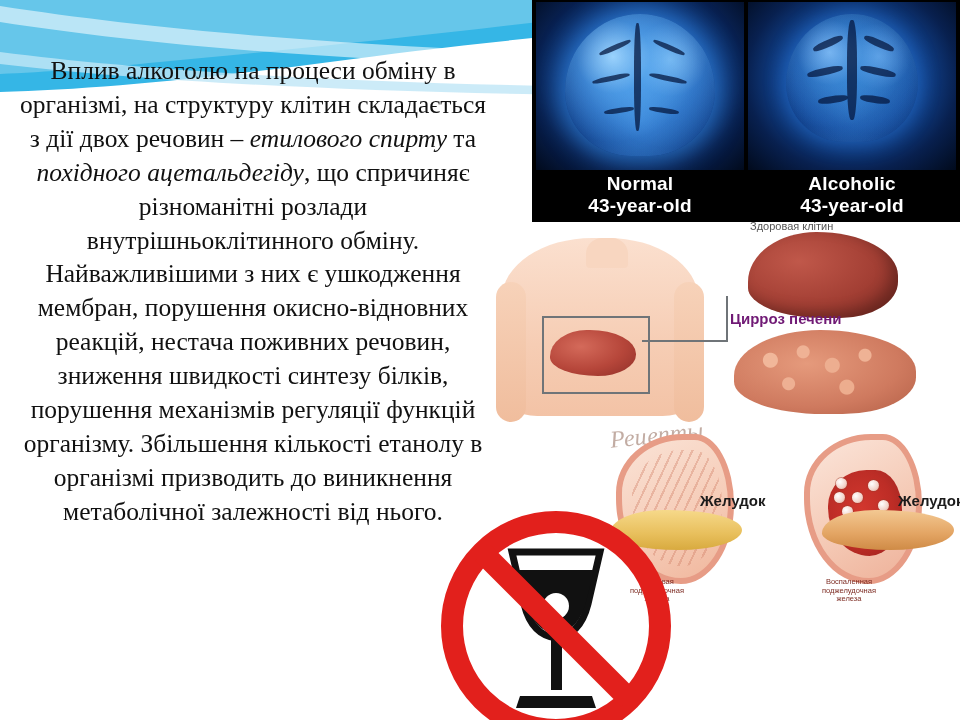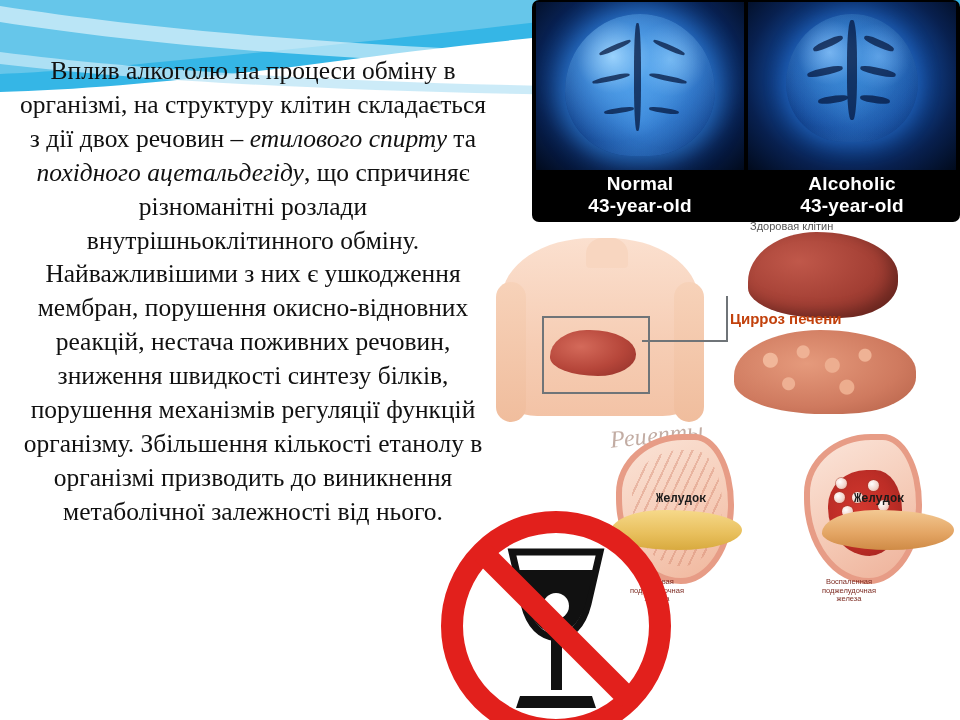--- a/index.html
+++ b/index.html
@@ -58,7 +58,6 @@
     height: 222px;
     background: #000000;
     overflow: hidden;
-    border-radius: 7px;
   }
   .brain-pane {
     position: absolute;

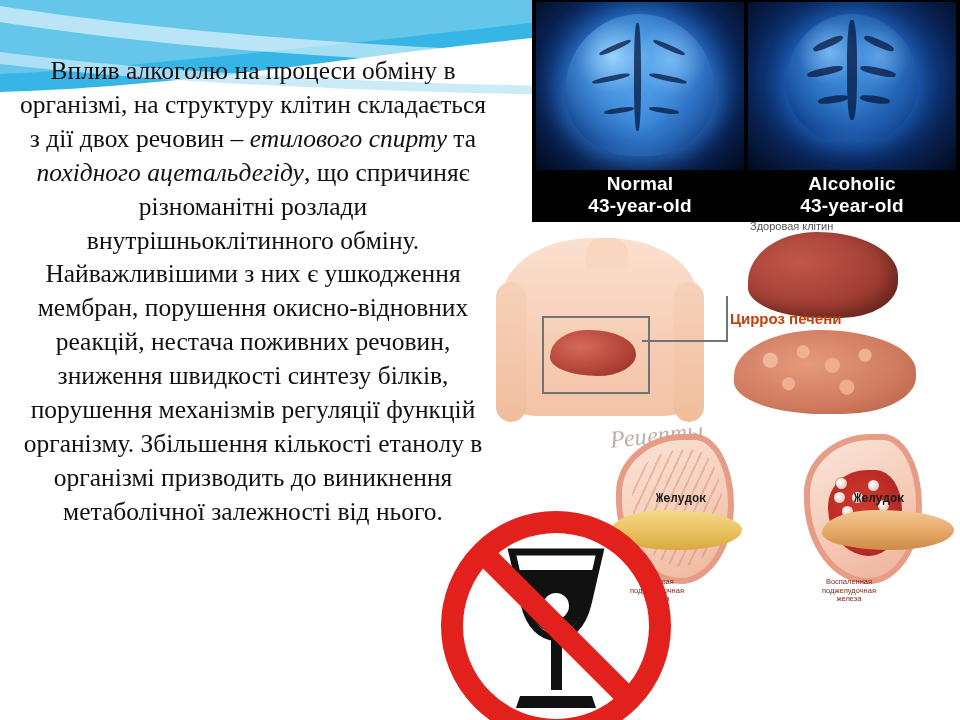--- a/index.html
+++ b/index.html
@@ -201,7 +201,7 @@
     font-family: "Liberation Sans", sans-serif;
     font-size: 15px;
     font-weight: bold;
-    color: #c2410c;
+    color: #701a75;
   }
   .liver-top-label {
     position: absolute;

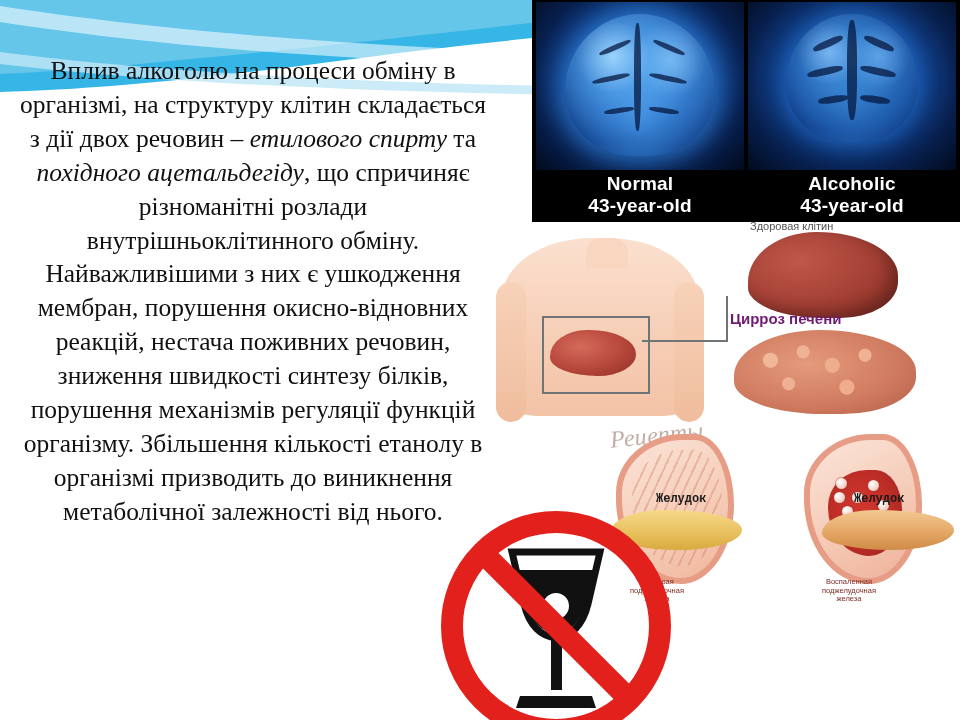--- a/index.html
+++ b/index.html
@@ -266,10 +266,11 @@
   }
   .stom-label {
     position: absolute;
-    font-family: Liberation Mono, monospace;
-    font-size: 12px;
+    font-family: Liberation Sans, sans-serif;
+    font-size: 15px;
     font-weight: bold;
     color: #1b1b1b;
+    margin-left: 44px;
   }
   .stom-sub {
     position: absolute;

